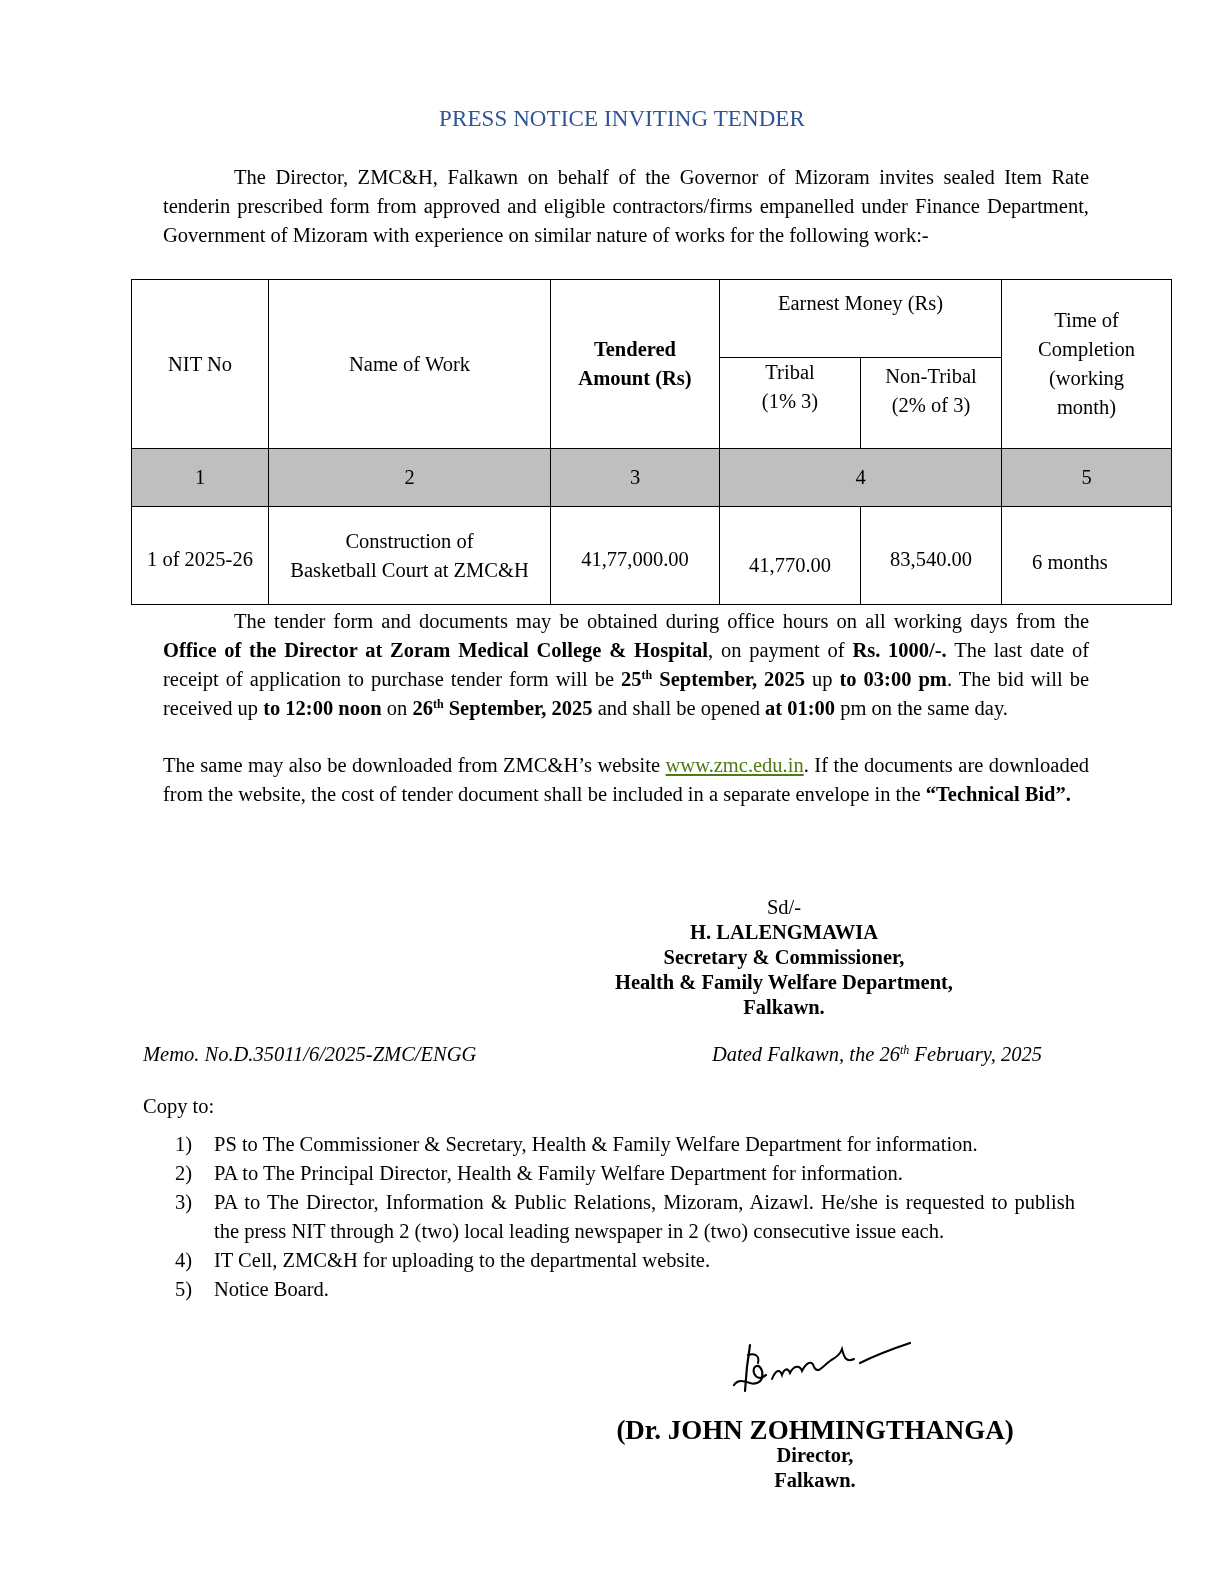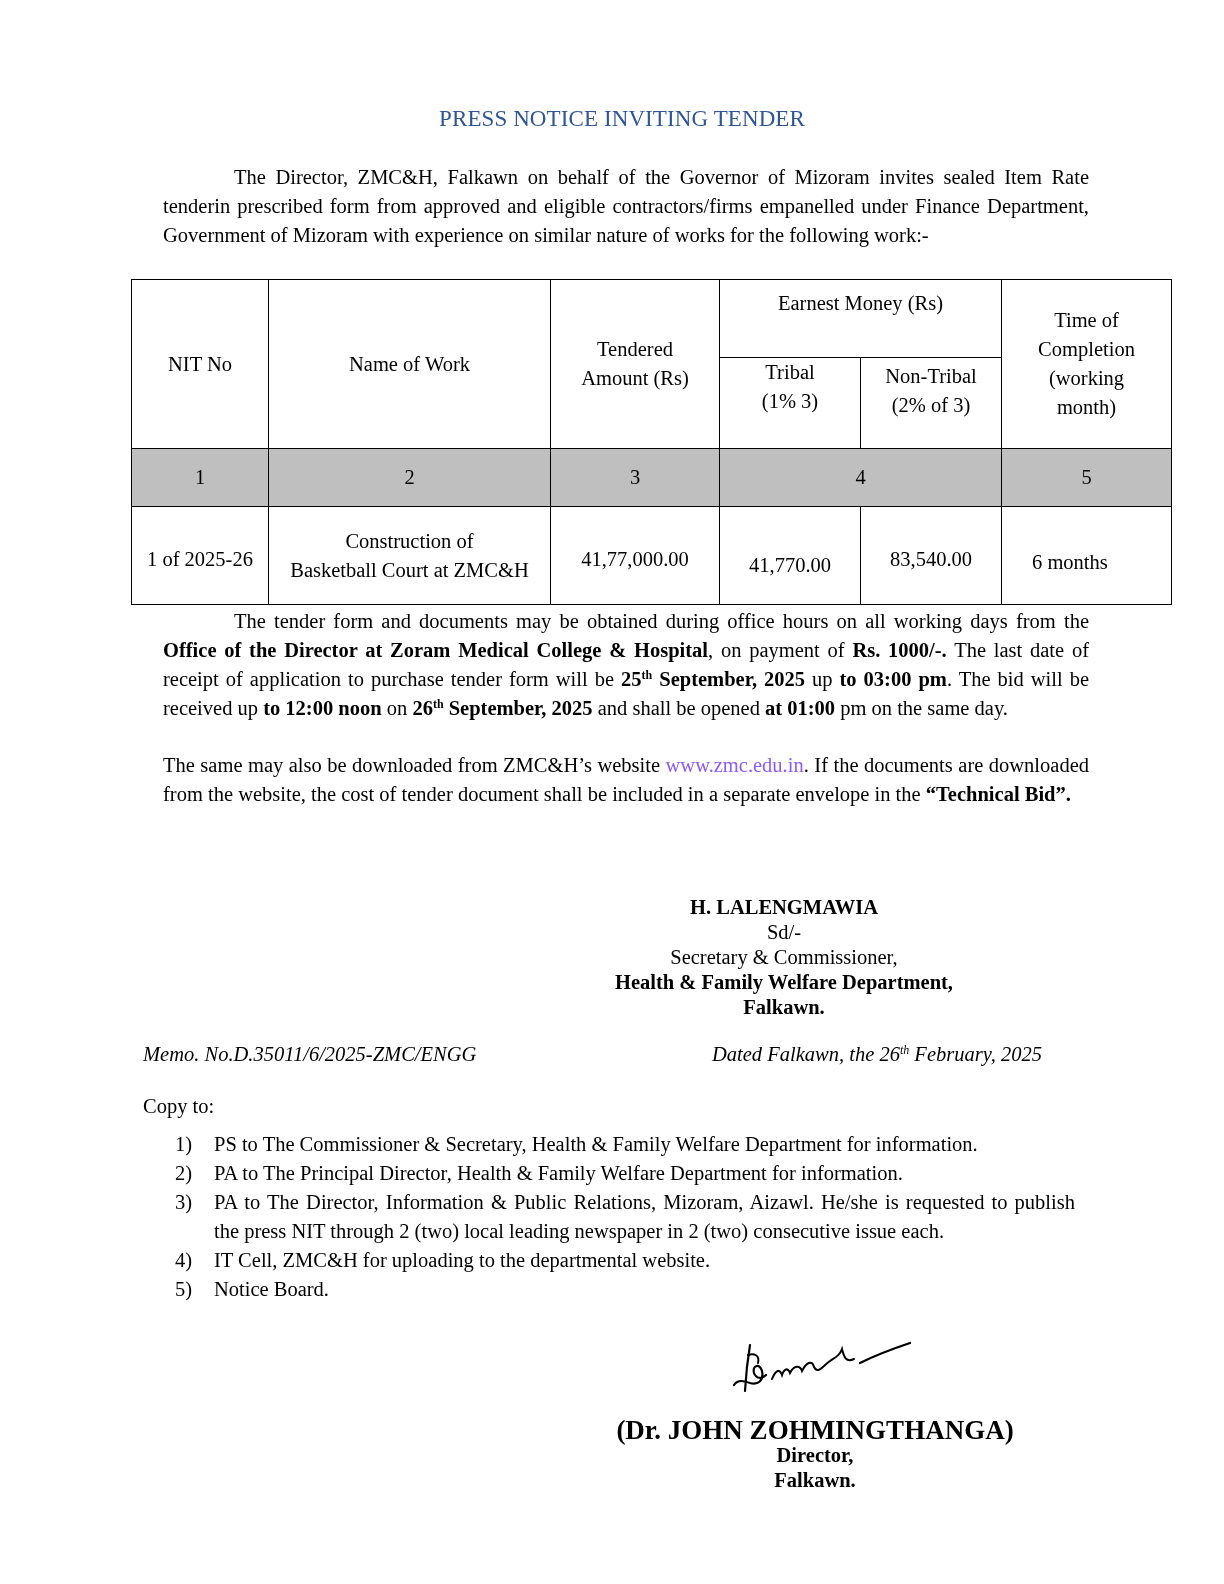--- a/index.html
+++ b/index.html
@@ -67,7 +67,7 @@
       <tr>
     <td rowspan="2">NIT No</td>
     <td rowspan="2">Name of Work</td>
-    <td rowspan="2"><span style="display:inline-block;width:130px;">Tendered Amount (Rs)</span></td>
+    <td rowspan="2"><span style="display:inline-block;width:130px;font-weight:bold;">Tendered Amount (Rs)</span></td>
     <td colspan="2" class="em-head">Earnest Money (Rs)</td>
     <td rowspan="2"><span style="display:inline-block;width:120px;">Time of Completion (working month)</span></td>
   </tr>

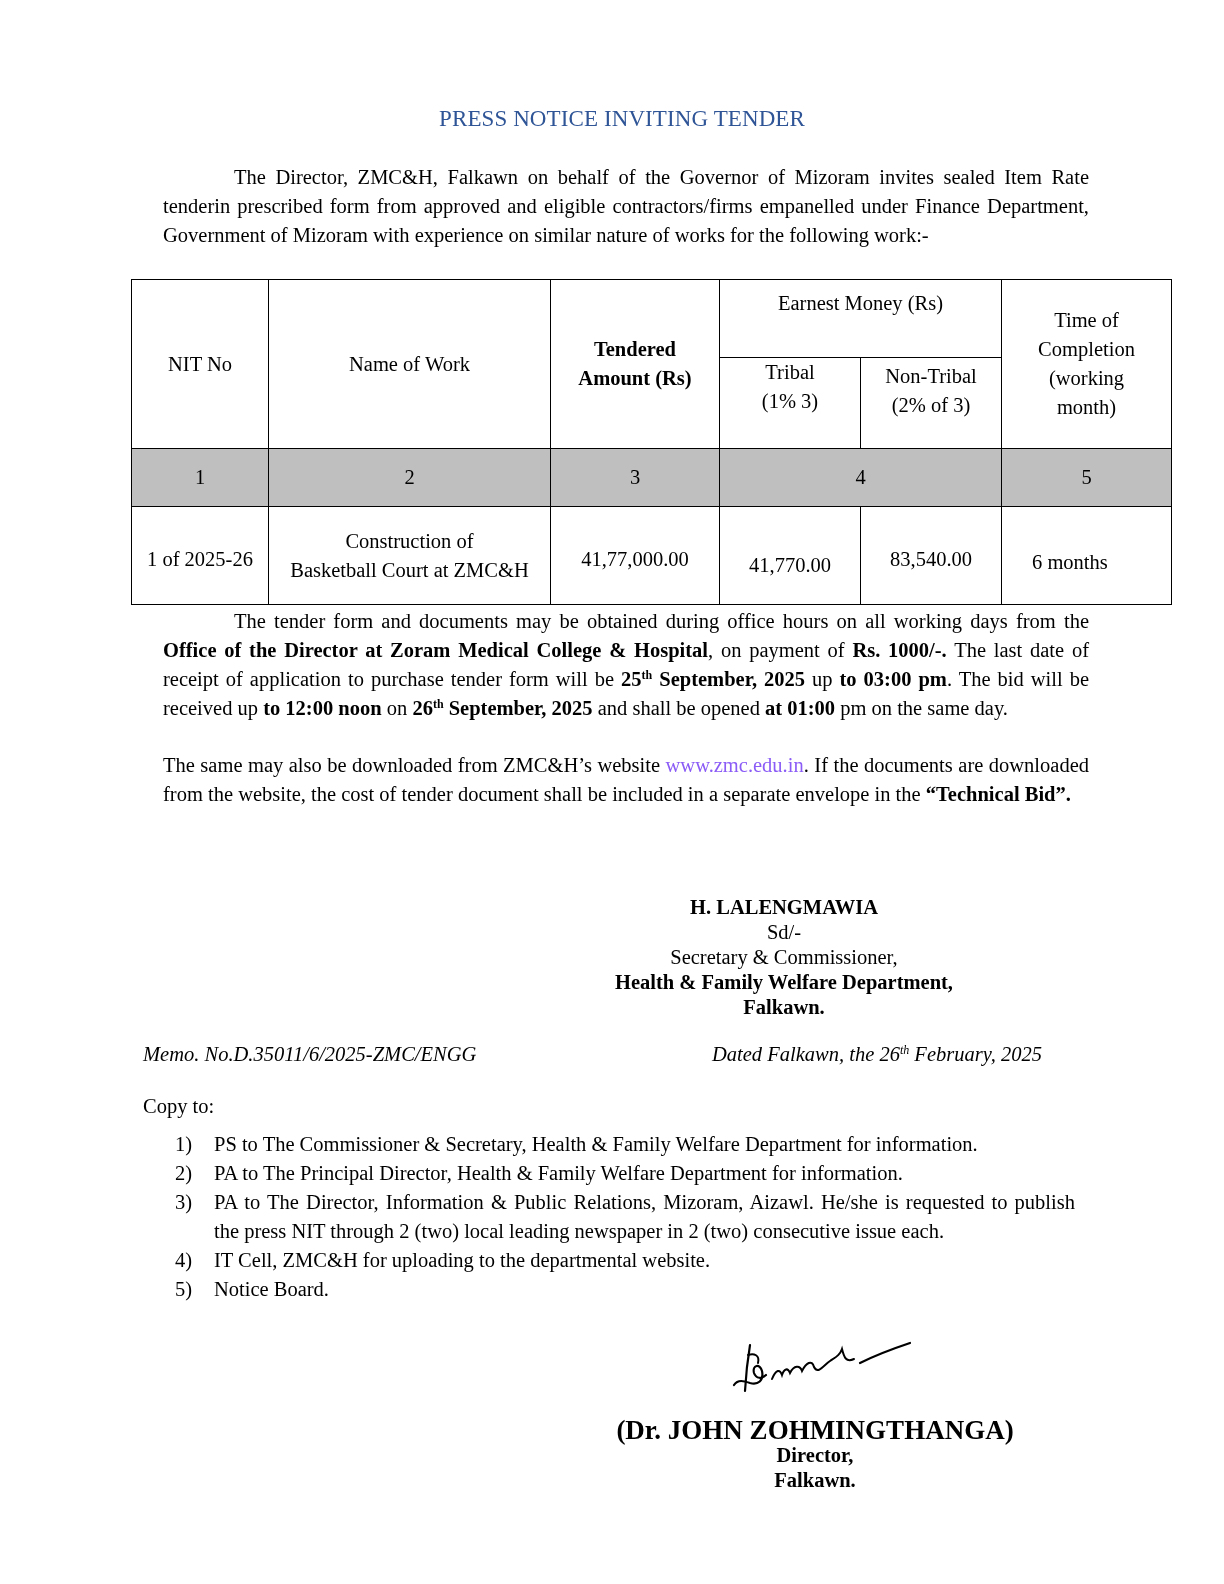--- a/index.html
+++ b/index.html
@@ -19,7 +19,7 @@
   .indent { text-indent: 71px; }
   .para b { font-weight: bold; }
   .para sup { font-size: 12px; line-height: 0; vertical-align: 7px; font-weight: bold; }
-  .link { color: #8b5cf6; }
+  .link { color: #4d7c0f; text-decoration: underline; }
 
   table.tender {
     position: absolute; top: 279px; left: 131px; width: 1040px;

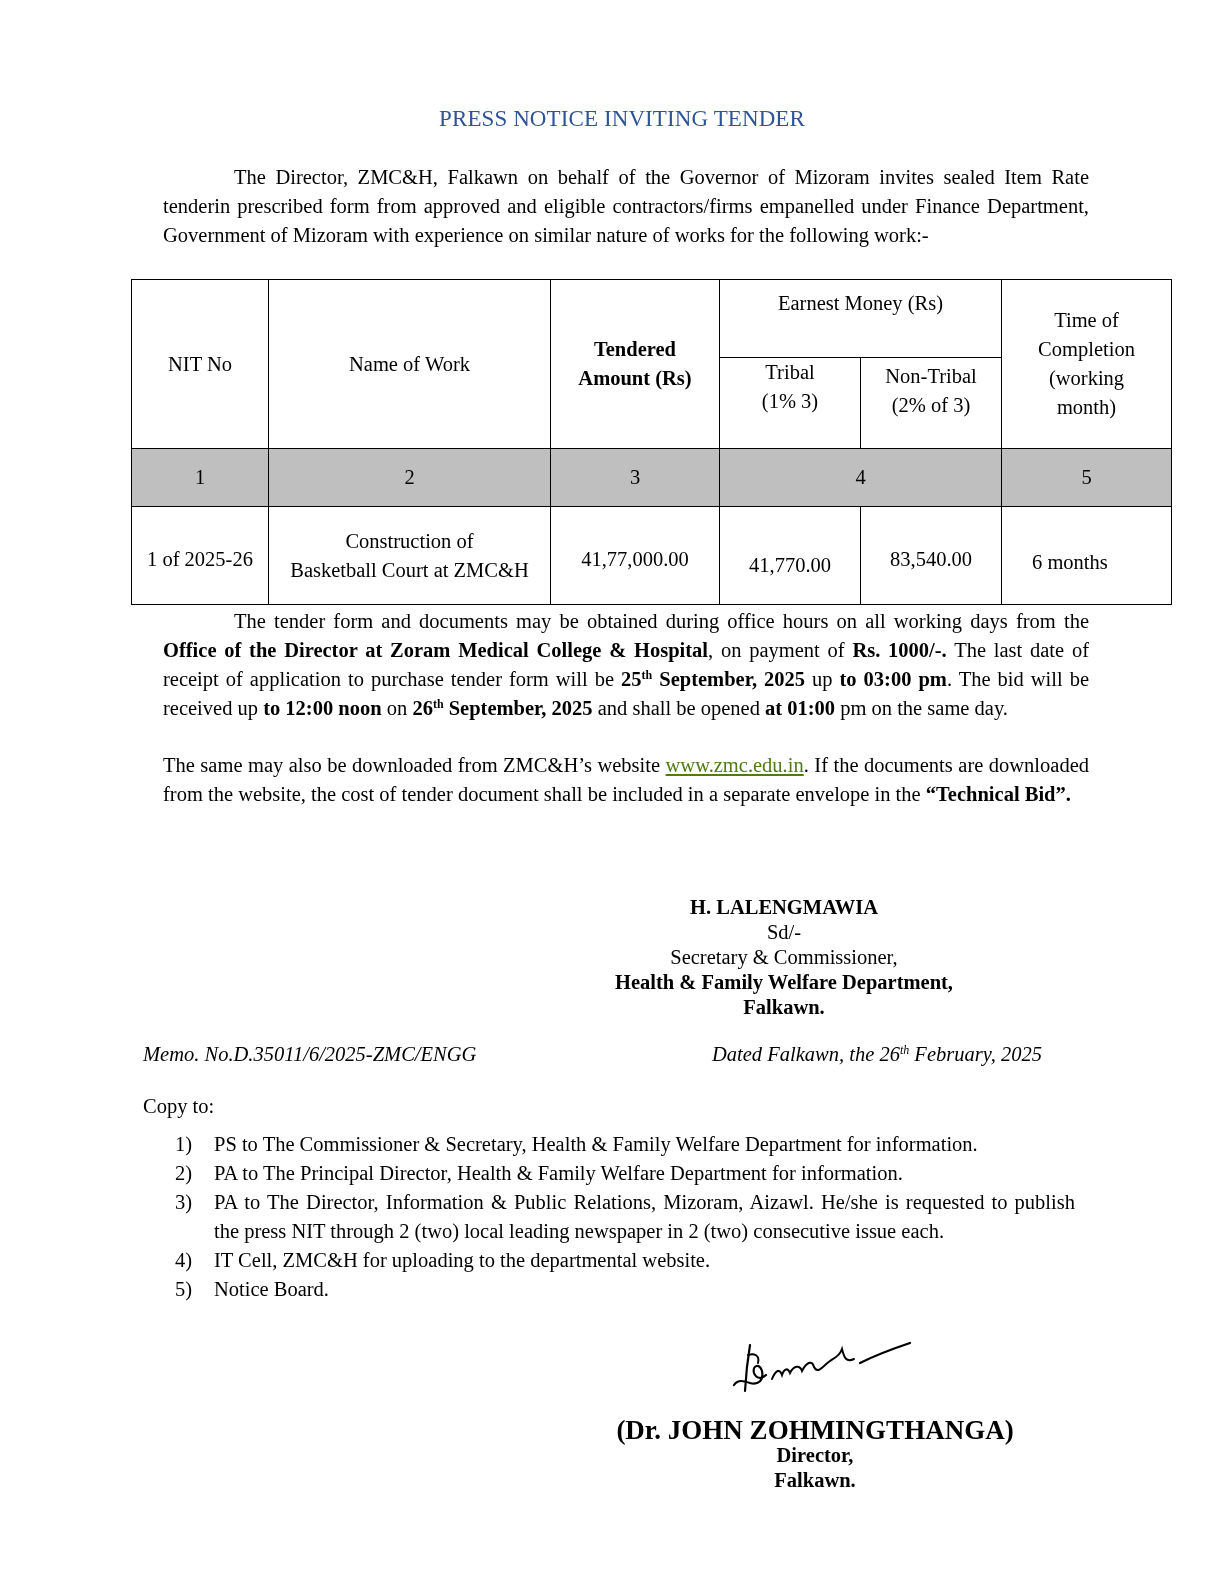--- a/index.html
+++ b/index.html
@@ -101,8 +101,8 @@
 <div class="abs para" style="top:751px;"><span>The same may also be downloaded from ZMC&amp;H’s website </span><a class="link">www.zmc.edu.in</a><span>. If the documents are downloaded from the website, the cost of tender document shall be included in a separate envelope in the </span><b>“Technical Bid”.</b></div>
 
 <div class="abs sig" style="top:895px;left:584px;width:400px;">
+  <div>Sd/-</div>
   <div style="font-weight:bold;">H. LALENGMAWIA</div>
-  <div>Sd/-</div>
   <div style="font-weight:normal;">Secretary &amp; Commissioner,</div>
   <div style="font-weight:bold;">Health &amp; Family Welfare Department,</div>
   <div style="font-weight:bold;">Falkawn.</div>

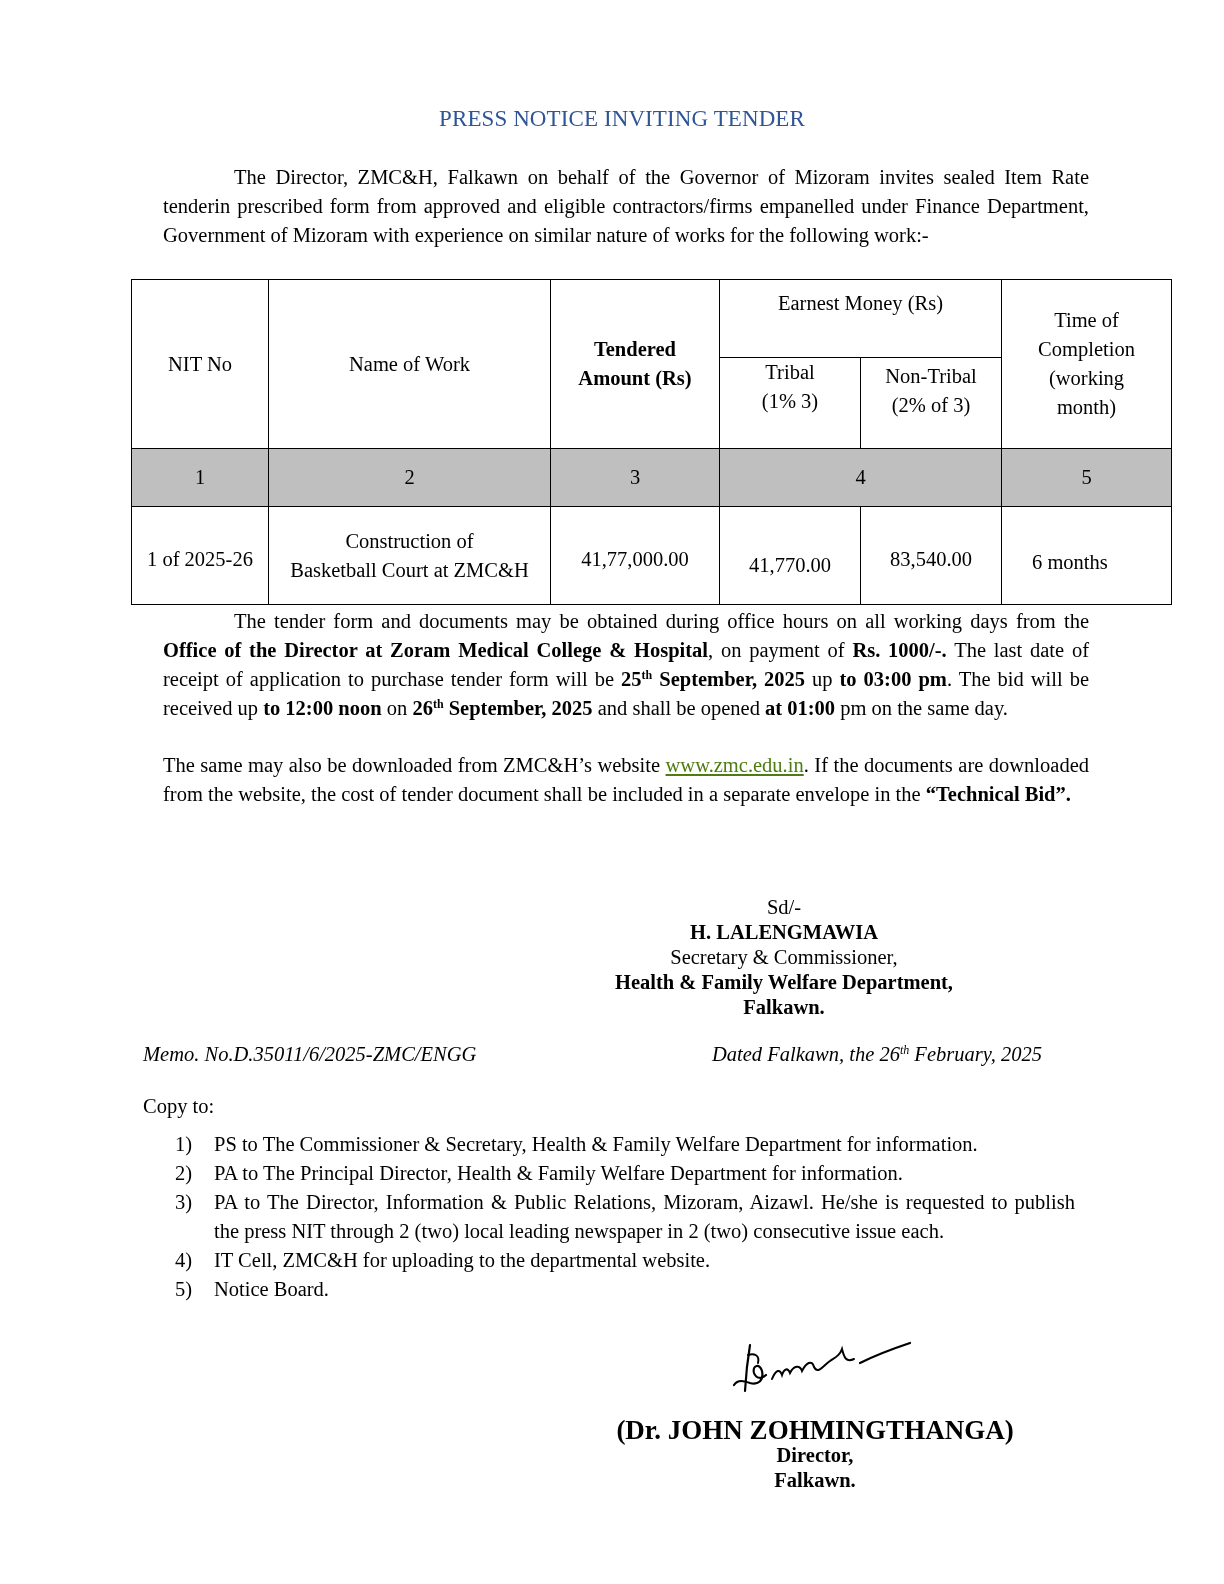--- a/index.html
+++ b/index.html
@@ -103,7 +103,7 @@
 <div class="abs sig" style="top:895px;left:584px;width:400px;">
   <div>Sd/-</div>
   <div style="font-weight:bold;">H. LALENGMAWIA</div>
-  <div style="font-weight:normal;">Secretary &amp; Commissioner,</div>
+  <div style="font-weight:bold;">Secretary &amp; Commissioner,</div>
   <div style="font-weight:bold;">Health &amp; Family Welfare Department,</div>
   <div style="font-weight:bold;">Falkawn.</div>
 </div>

